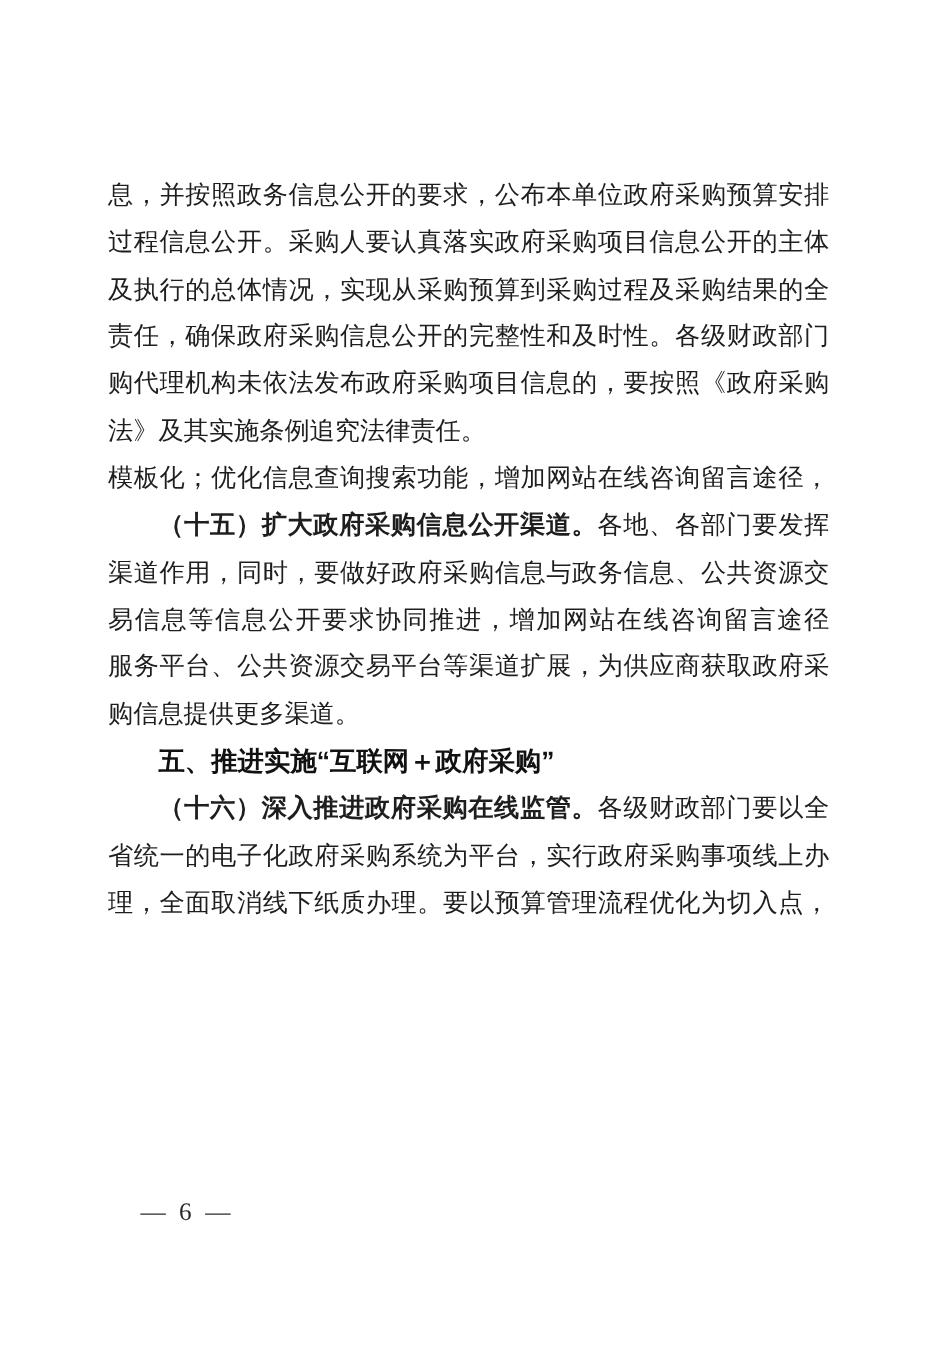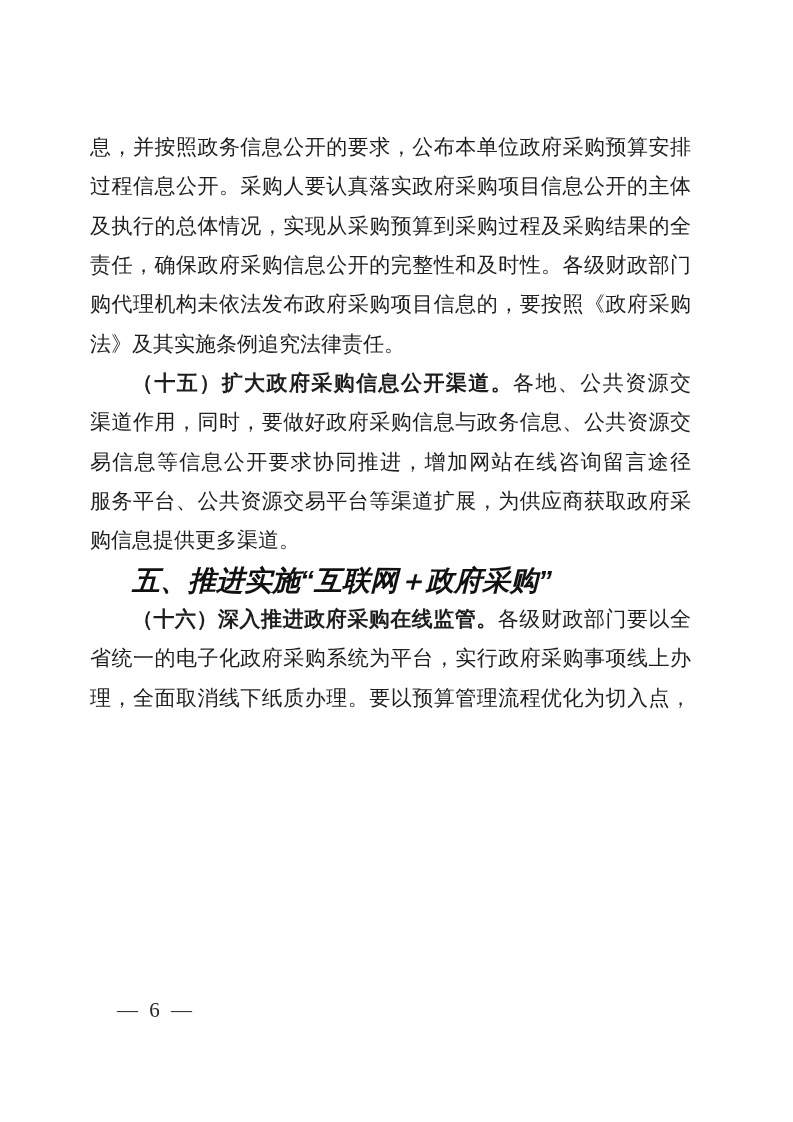--- a/index.html
+++ b/index.html
@@ -13,7 +13,7 @@
   }
   .textblock{
     position:absolute;
-    left:90px;top:128px;width:601px;
+    left:90px;top:143px;width:601px;
     font-size:21px;
   }
   .line{

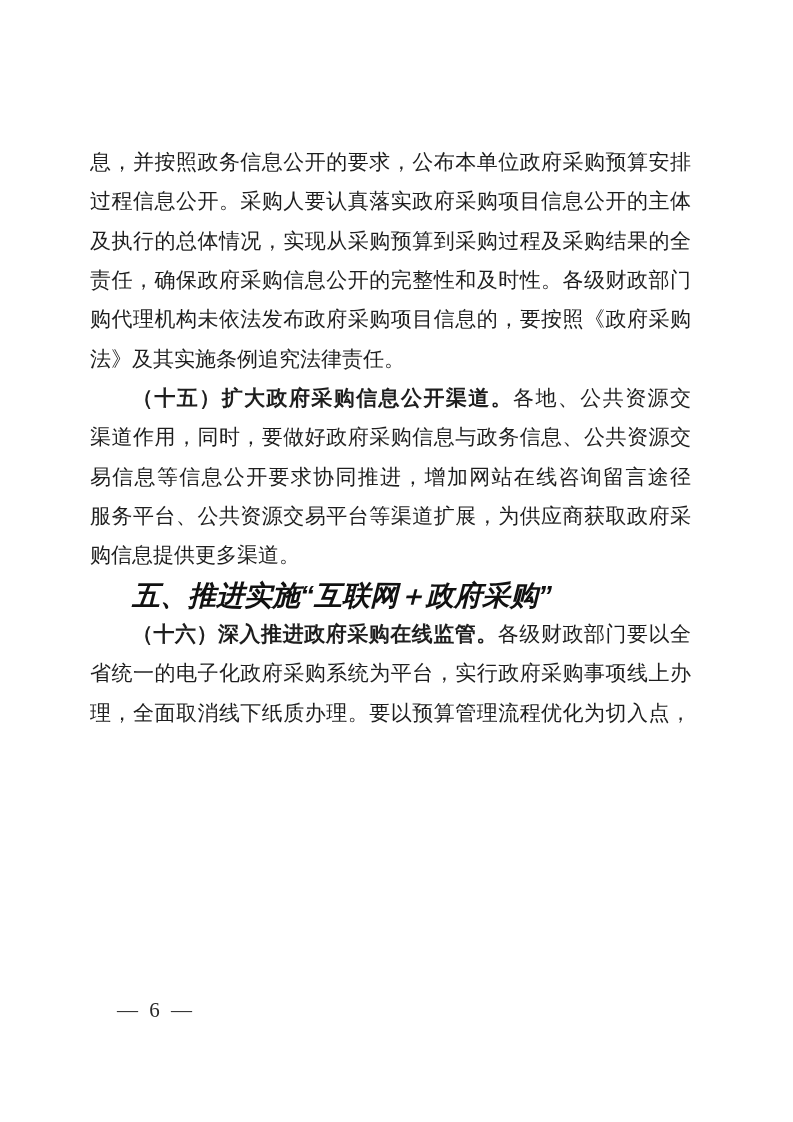--- a/index.html
+++ b/index.html
@@ -53,6 +53,7 @@
     <div class="line j">购代理机构未依法发布政府采购项目信息的，要按照《政府采购</div>
     <div class="line">法》及其实施条例追究法律责任。</div>
 
+    <div class="line j">模板化；优化信息查询搜索功能，增加网站在线咨询留言途径，</div>
 
     <div class="line j ind">
       <span class="b">（十五）扩大政府采购信息公开渠道。</span><span>各地、公共资源交</span>

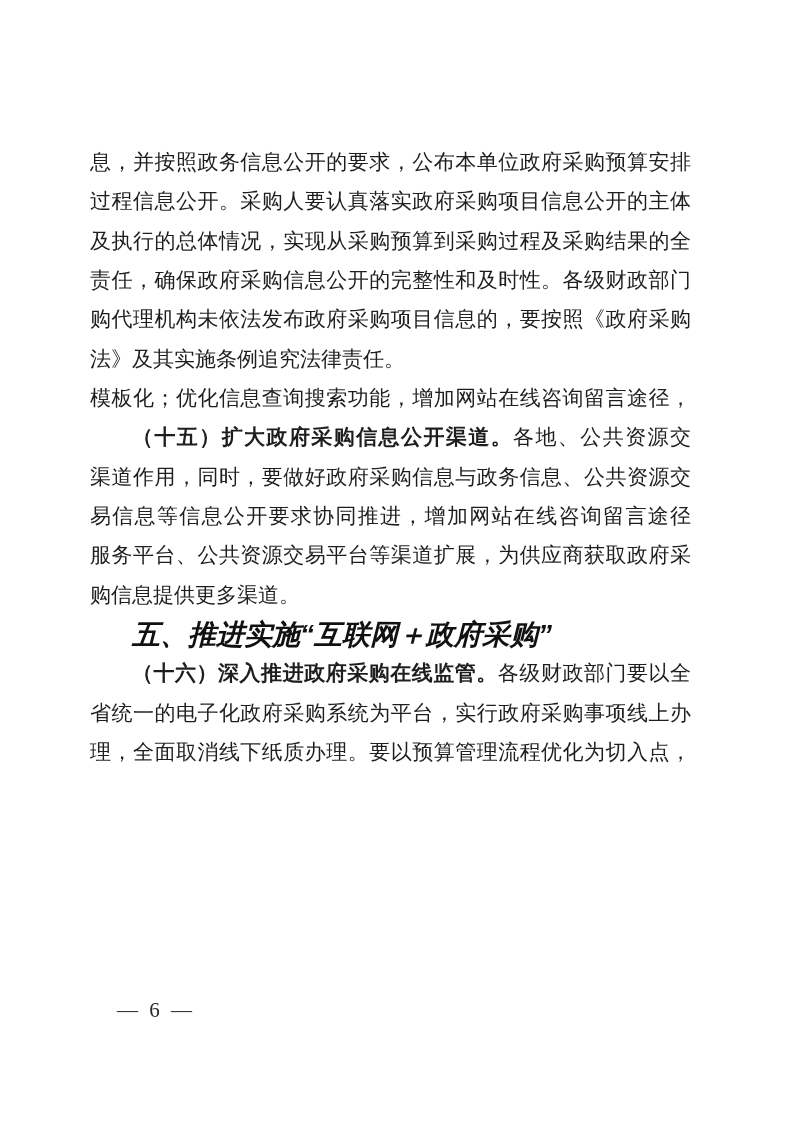--- a/index.html
+++ b/index.html
@@ -56,7 +56,7 @@
     <div class="line j">模板化；优化信息查询搜索功能，增加网站在线咨询留言途径，</div>
 
     <div class="line j ind">
-      <span class="b">（十五）扩大政府采购信息公开渠道。</span><span>各地、公共资源交</span>
+      <span class="b">（十五）扩大政府采购信息公开渠道。</span><span>各地、各部门要发挥</span>
     </div>
     <div class="line j">渠道作用，同时，要做好政府采购信息与政务信息、公共资源交</div>
     <div class="line j">易信息等信息公开要求协同推进，增加网站在线咨询留言途径</div>

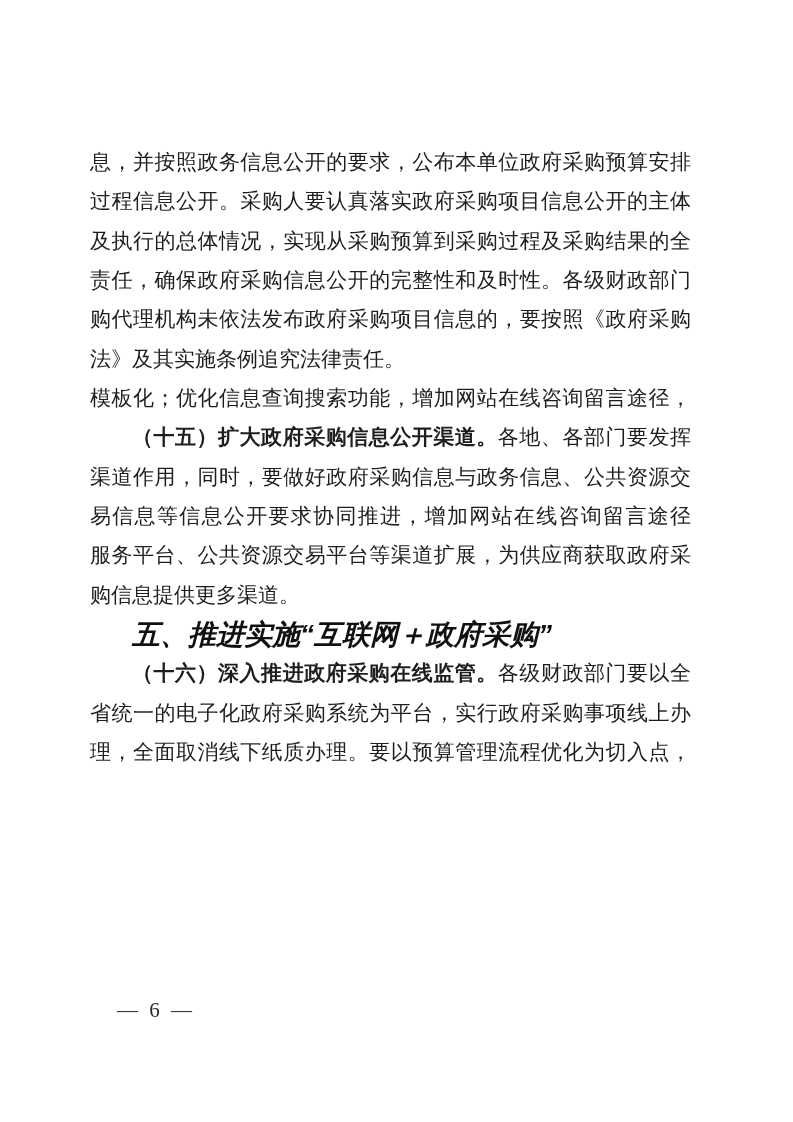--- a/index.html
+++ b/index.html
@@ -28,9 +28,8 @@
   .h1{
     font-family:"Liberation Sans","DejaVu Sans",sans-serif;
     font-weight:bold;
-    font-size:28px;
+    font-size:22px;
     color:#111111;
-    font-style:italic;
   }
   .pagenum{
     position:absolute;

